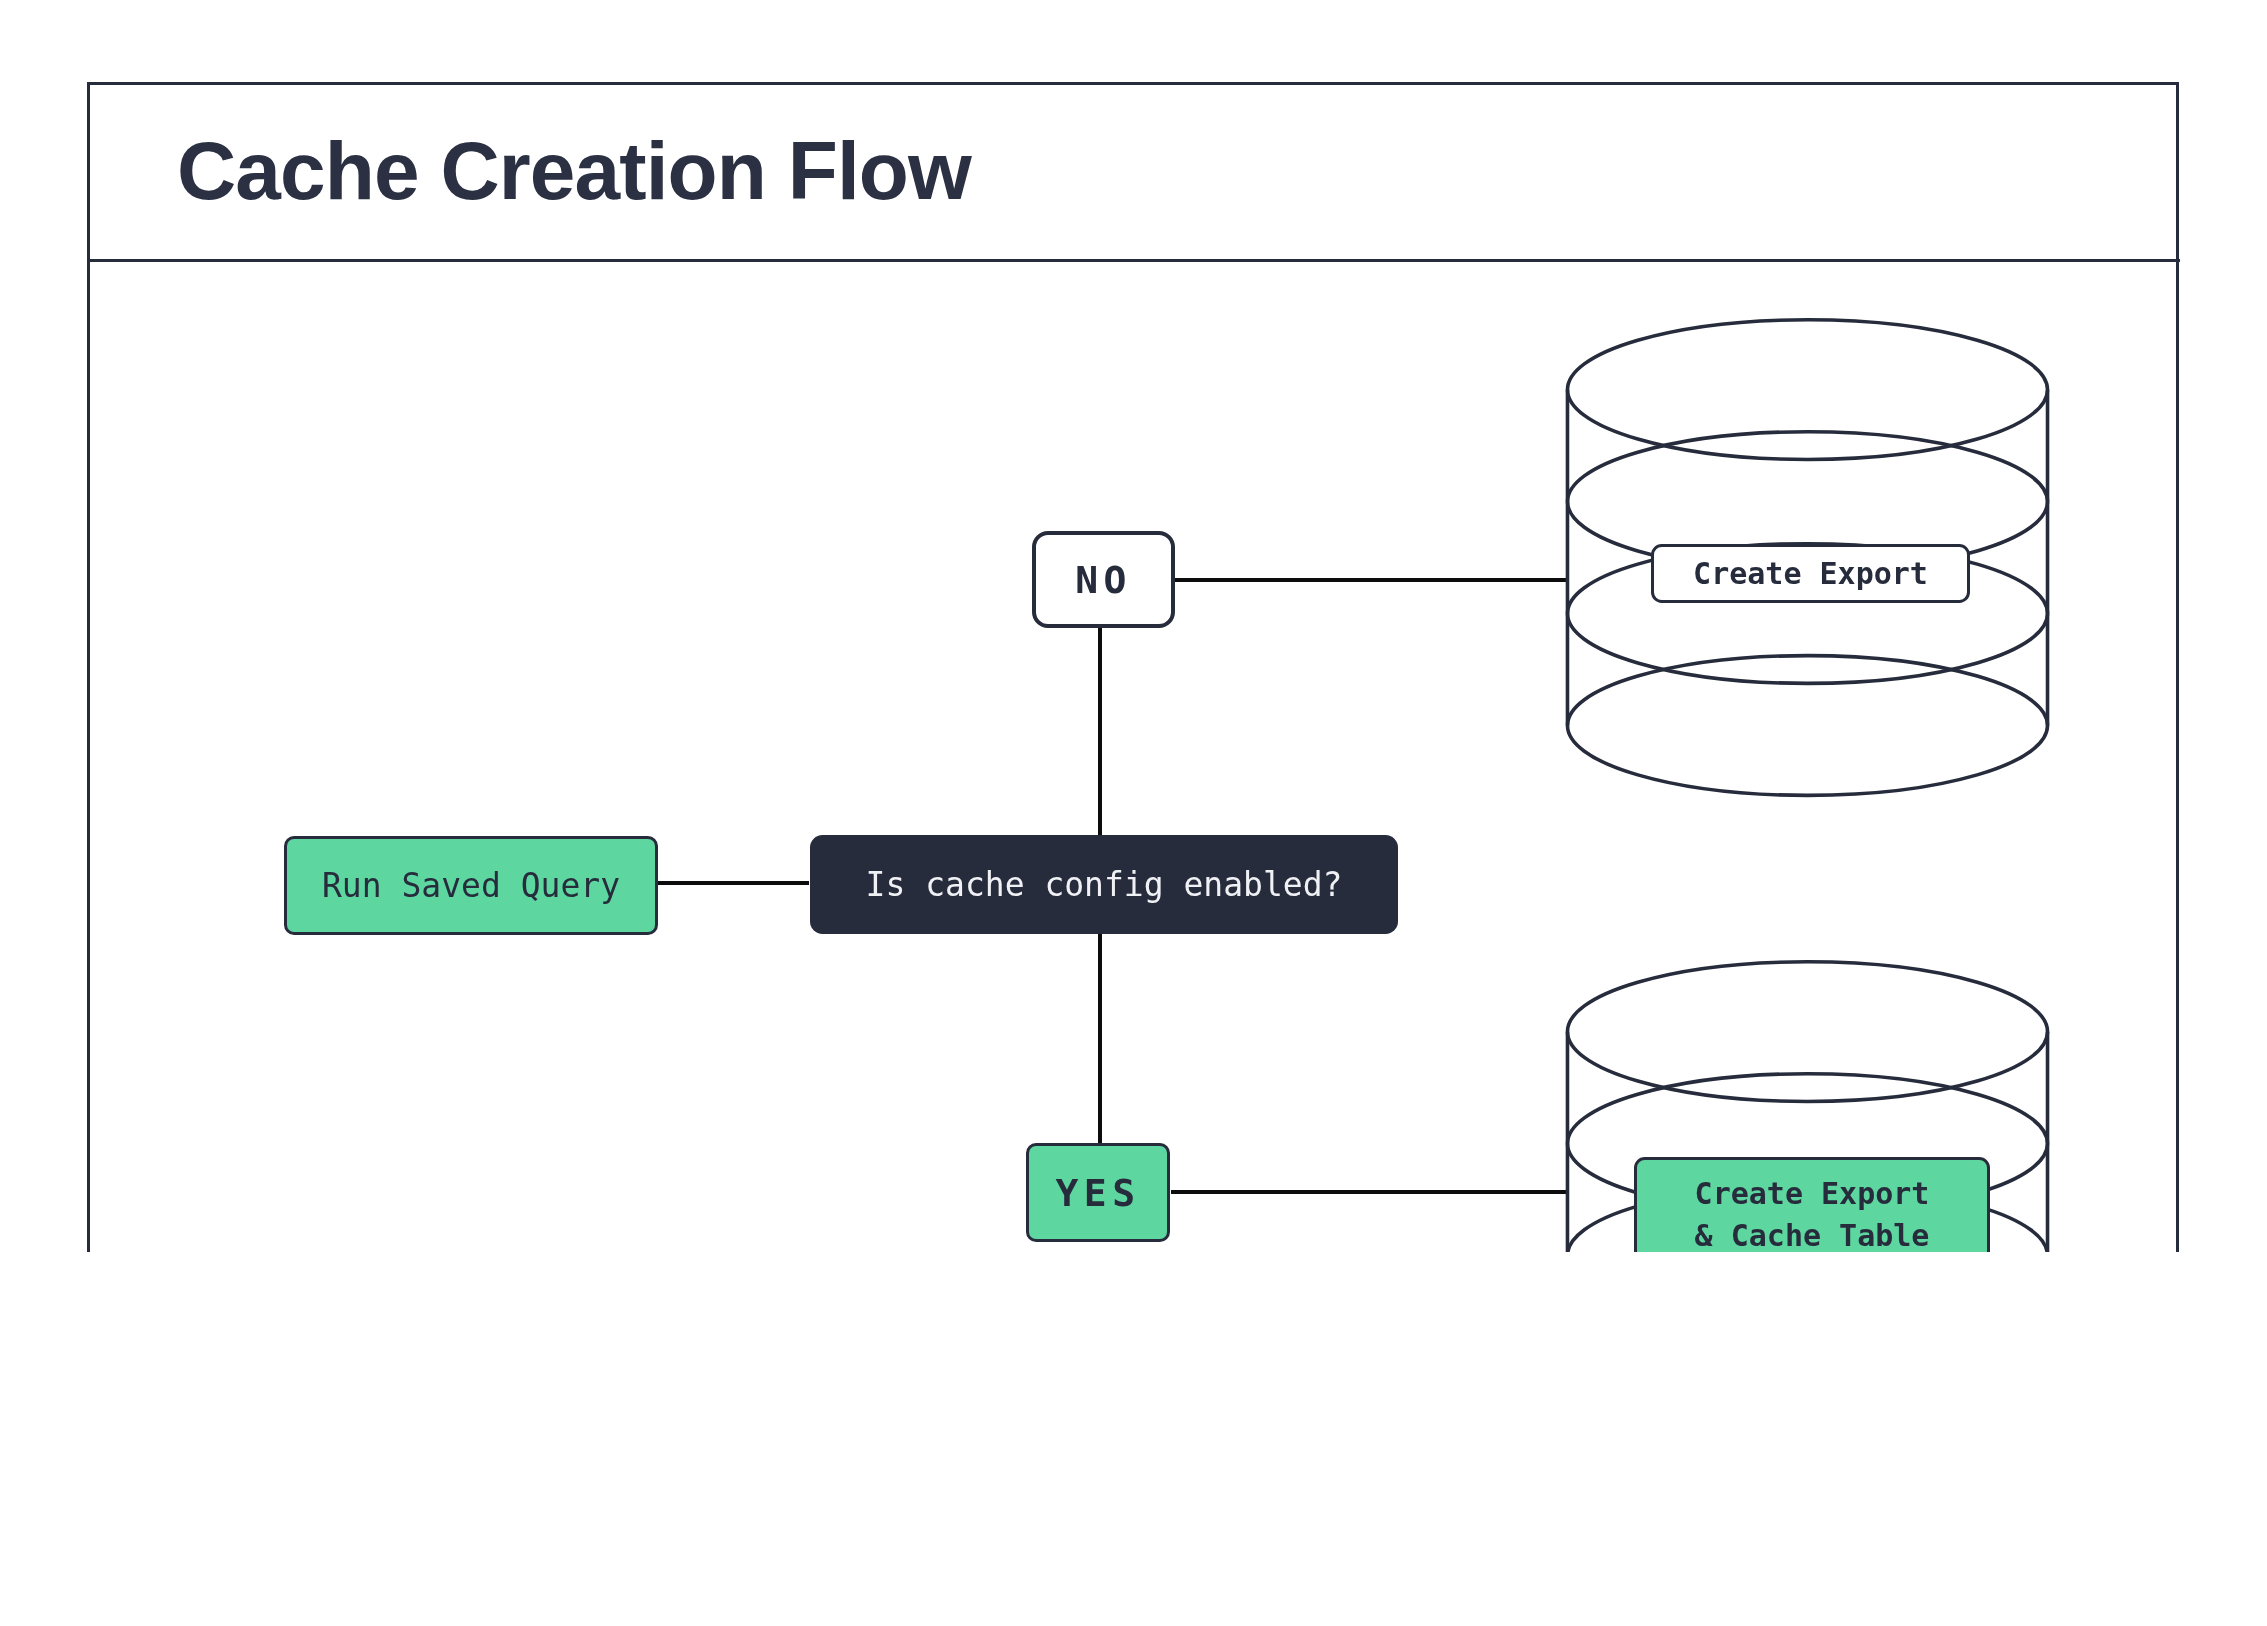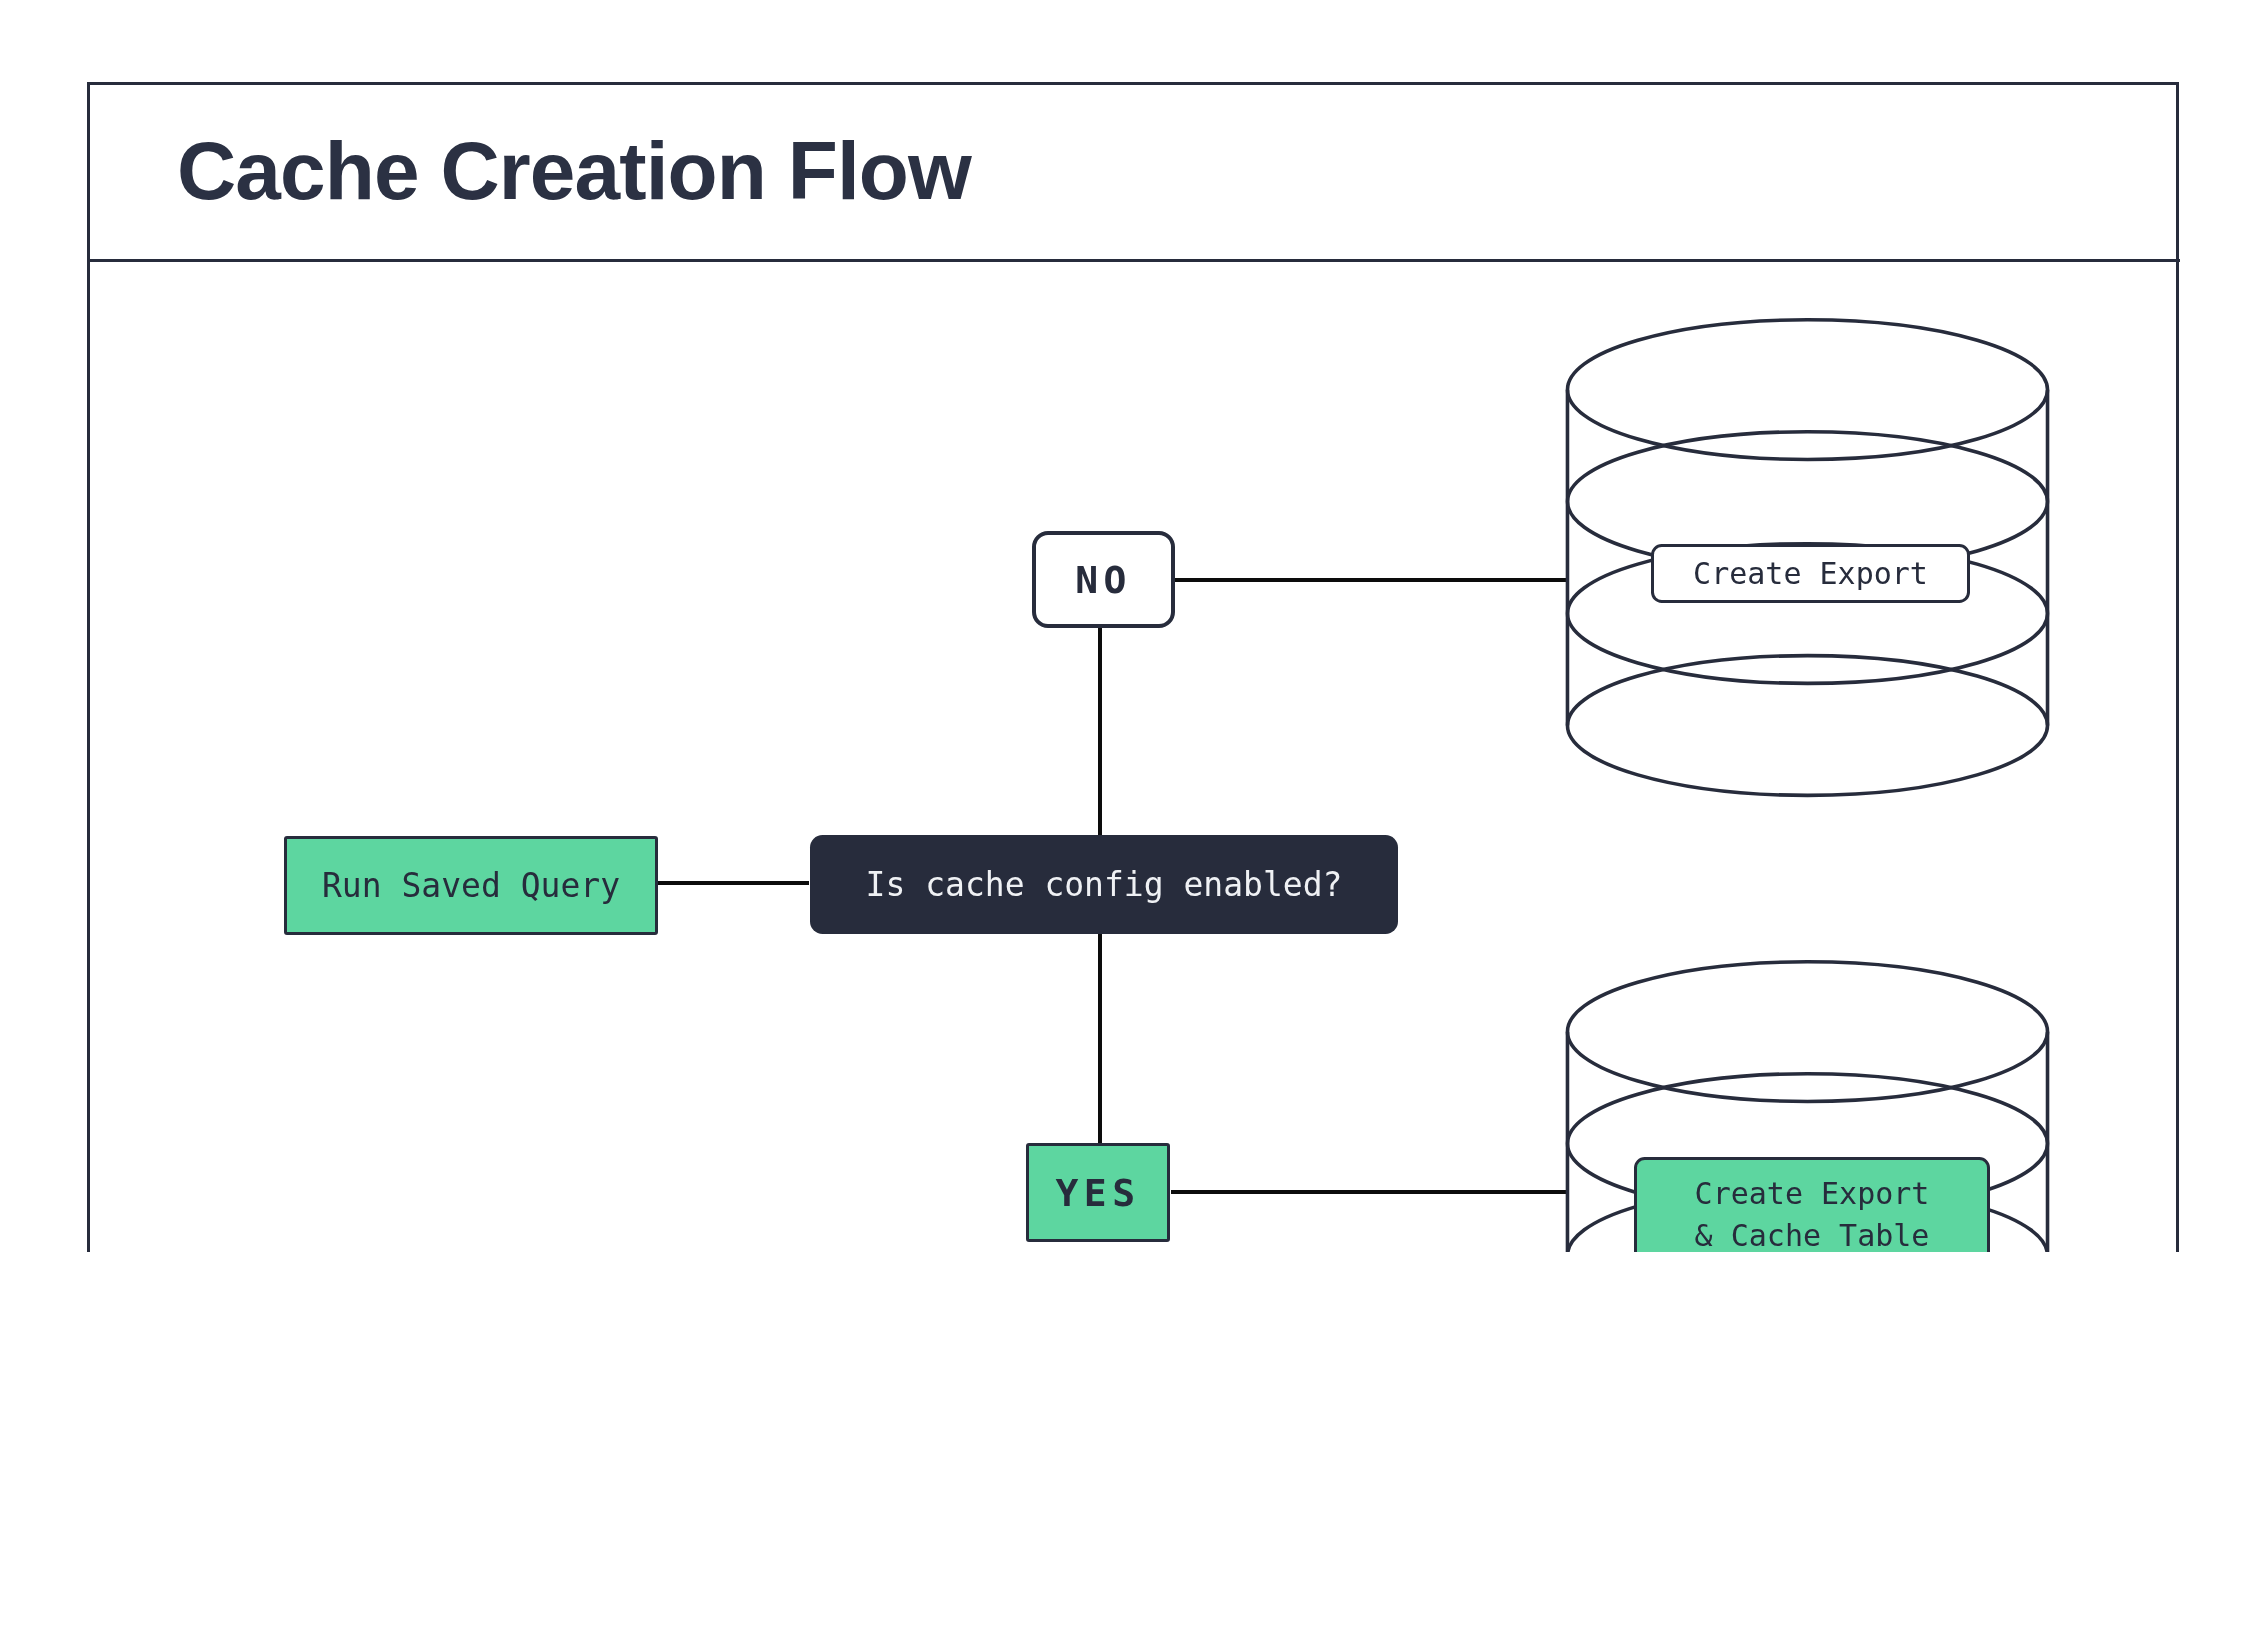--- a/index.html
+++ b/index.html
@@ -98,6 +98,7 @@
     font-size: 30px;
     line-height: 1.4;
     white-space: pre-line;
+    font-weight: bold;
   }
   .db-label.white {
     left: 1651px; top: 544px;

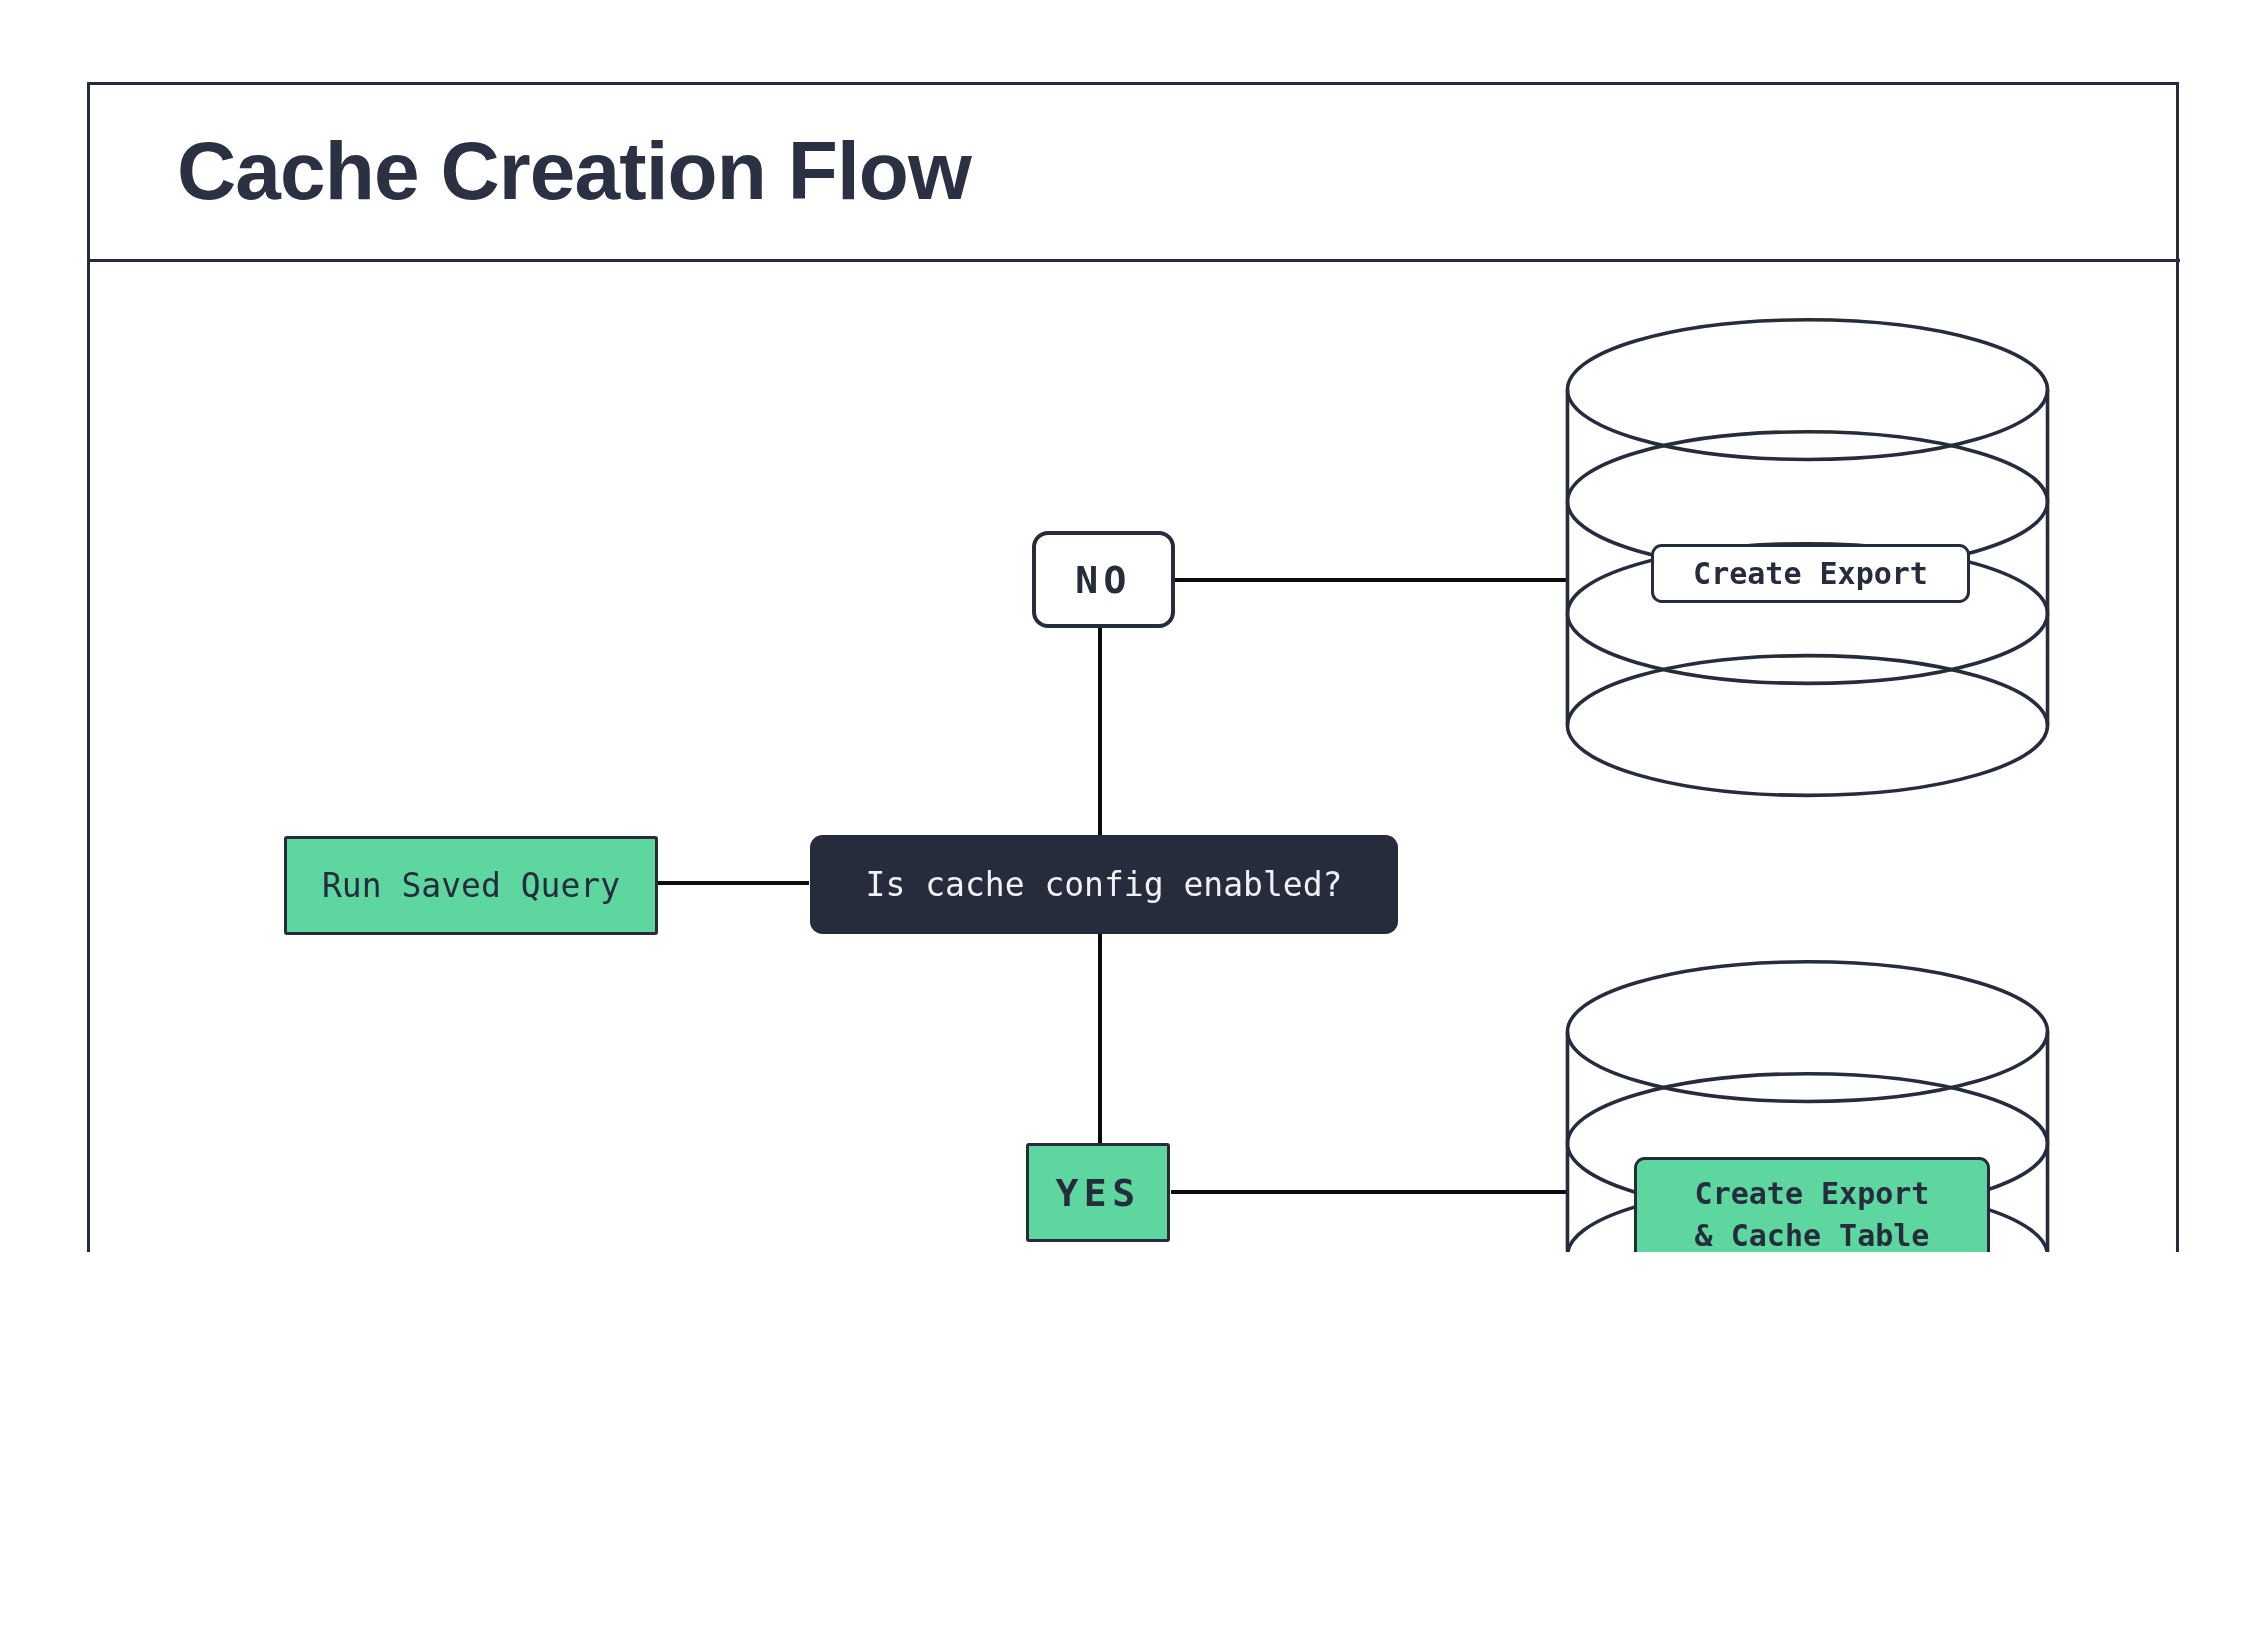--- a/index.html
+++ b/index.html
@@ -57,7 +57,7 @@
   .node.green {
     background: var(--accent-green, #5dd6a0);
     border: 3.6px solid var(--navy, #272c3c);
-    border-radius: 3px;
+    border-radius: 10px;
   }
   .node.white {
     background: #ffffff;

